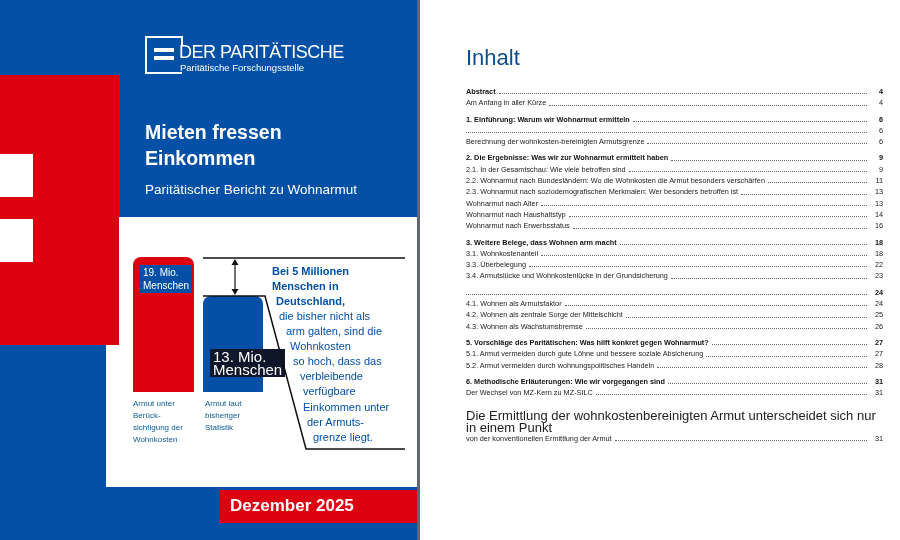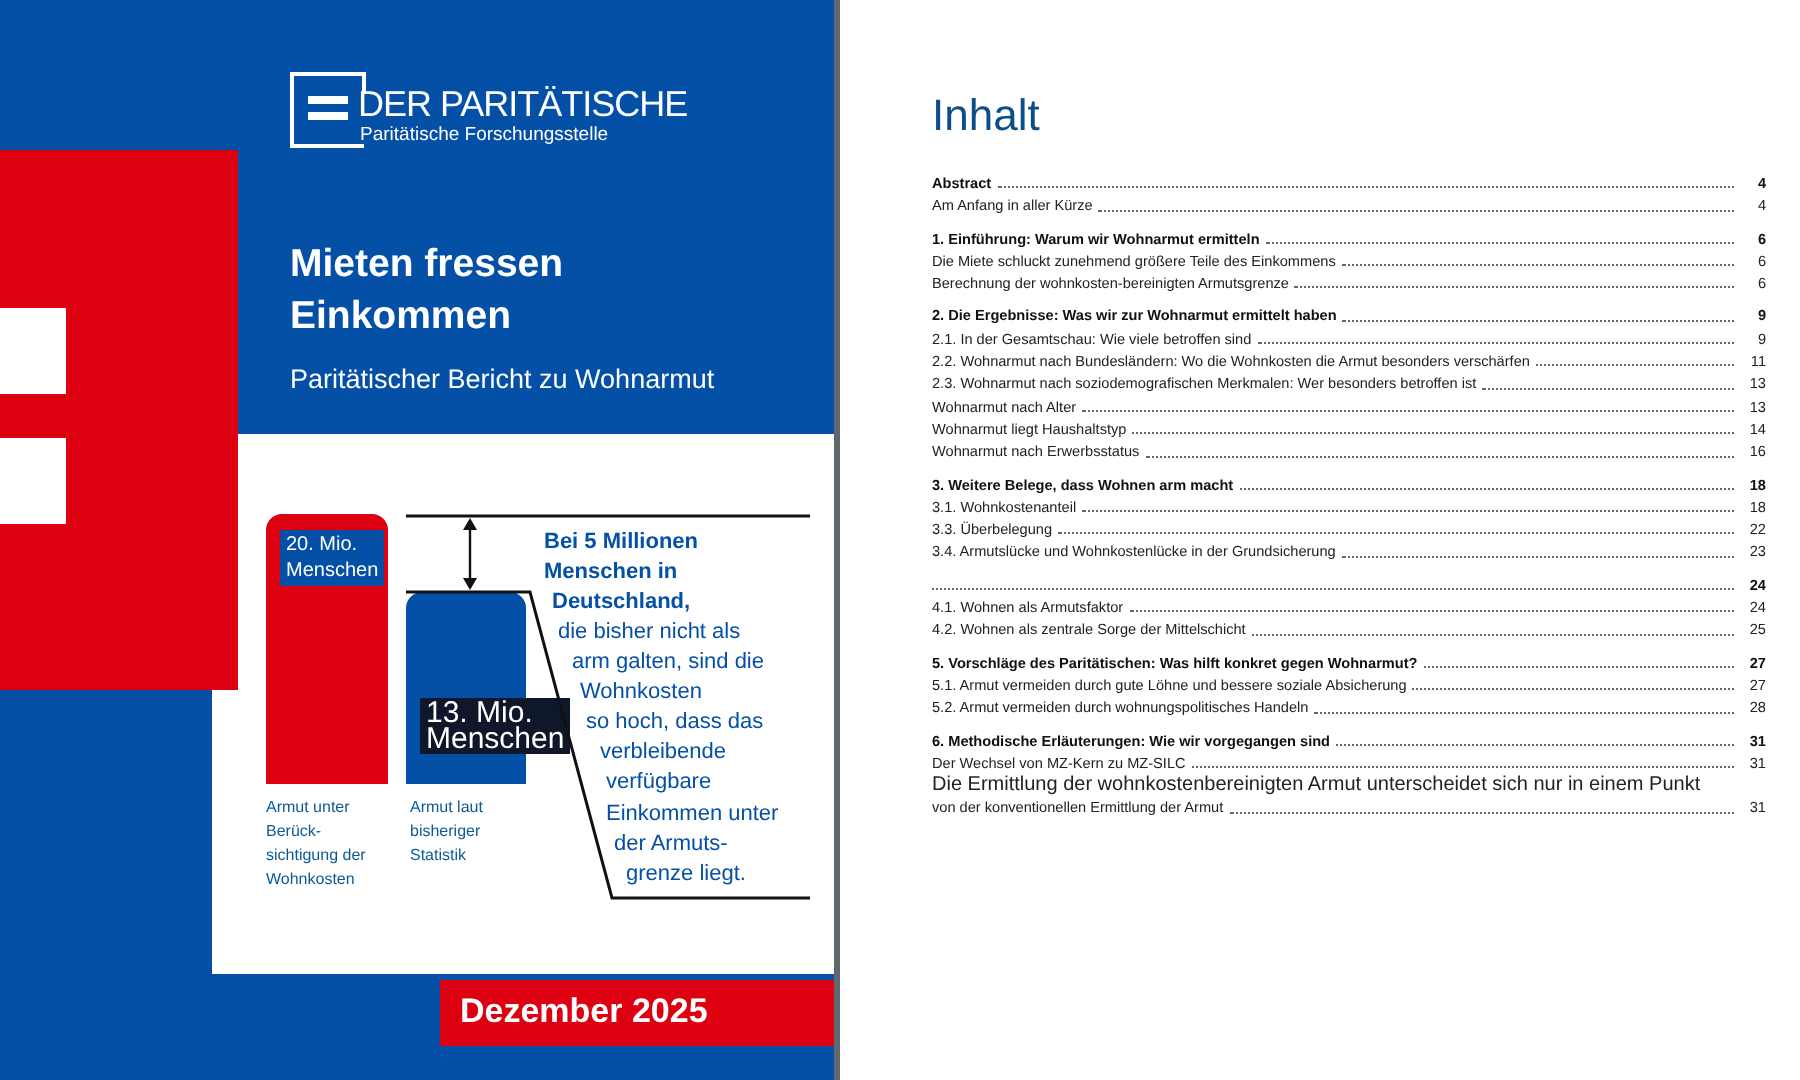--- a/index.html
+++ b/index.html
@@ -154,7 +154,6 @@
           <span class="p">6</span>
         </div>
         <div class="toc-row">
-          <span class="t">Die Miete schluckt zunehmend größere Teile des Einkommens</span>
           <span class="dots"></span>
           <span class="p">6</span>
         </div>

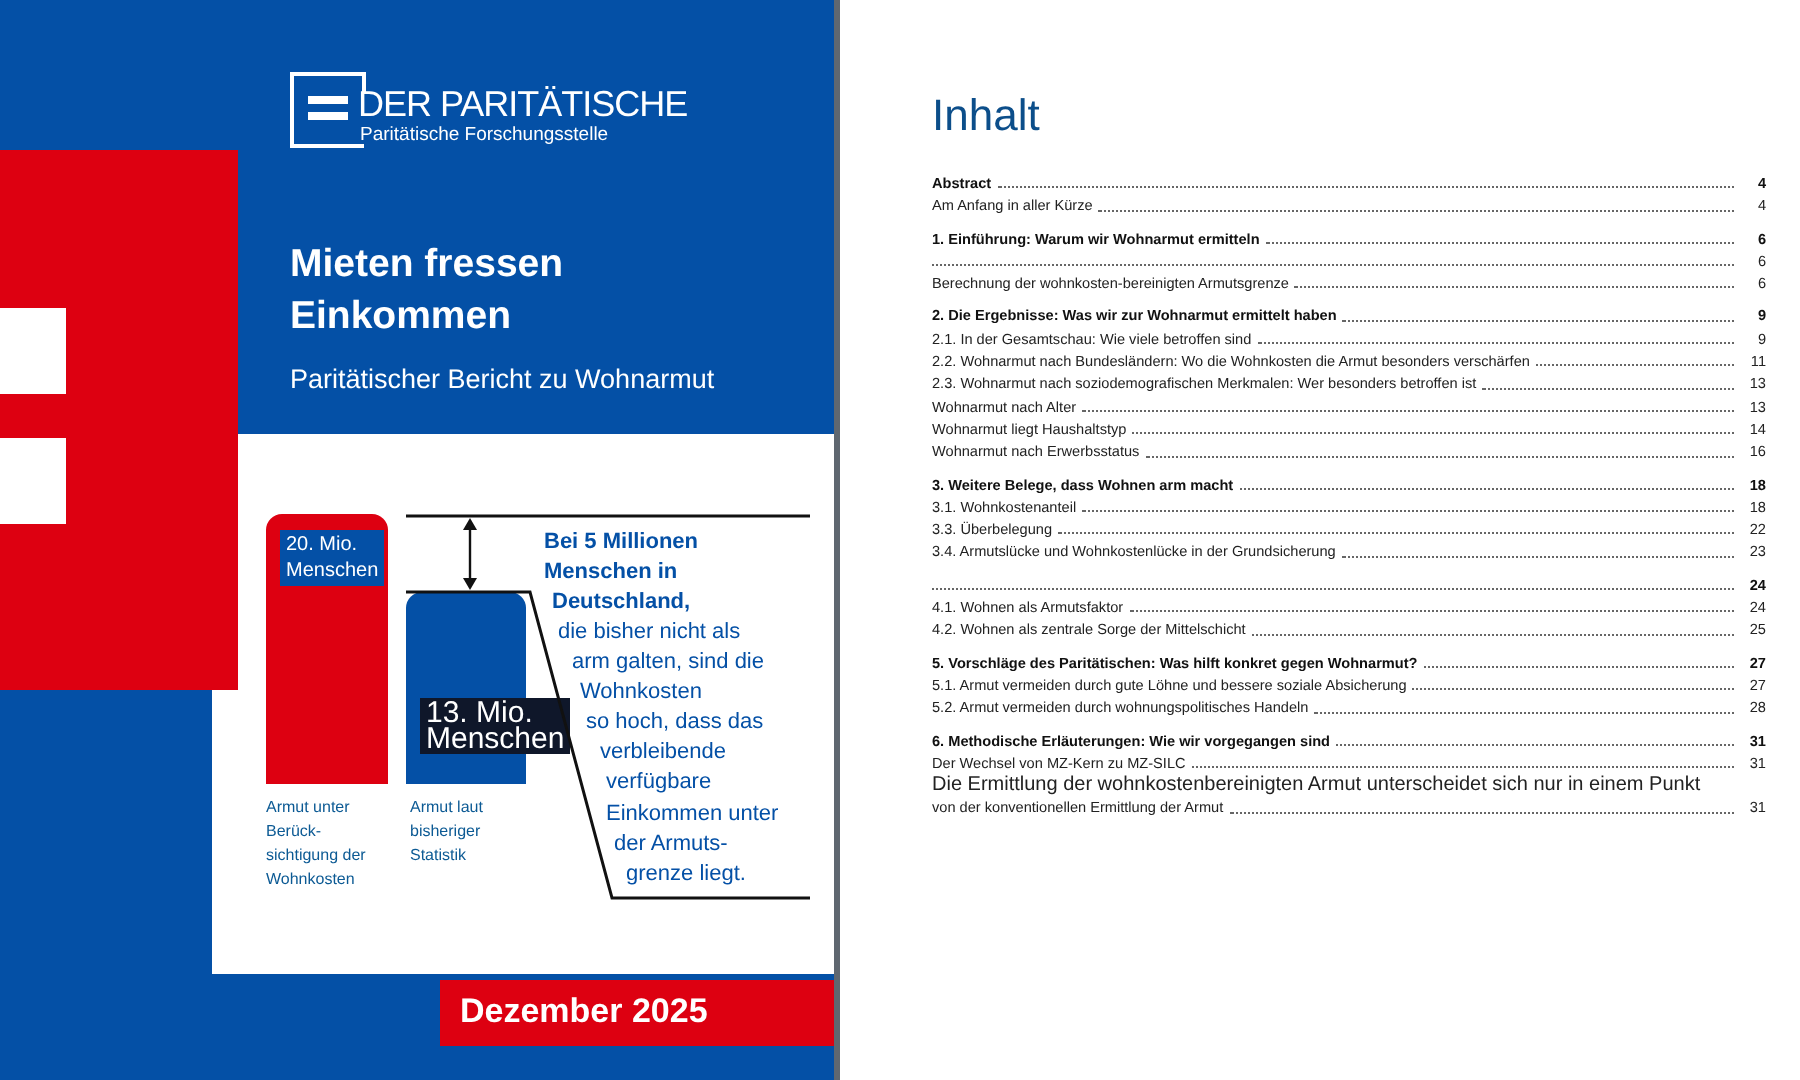--- a/index.html
+++ b/index.html
@@ -190,7 +190,7 @@
           <span class="p">13</span>
         </div>
         <div class="toc-row">
-          <span class="t">Wohnarmut liegt Haushaltstyp</span>
+          <span class="t">Wohnarmut nach Haushaltstyp</span>
           <span class="dots"></span>
           <span class="p">14</span>
         </div>

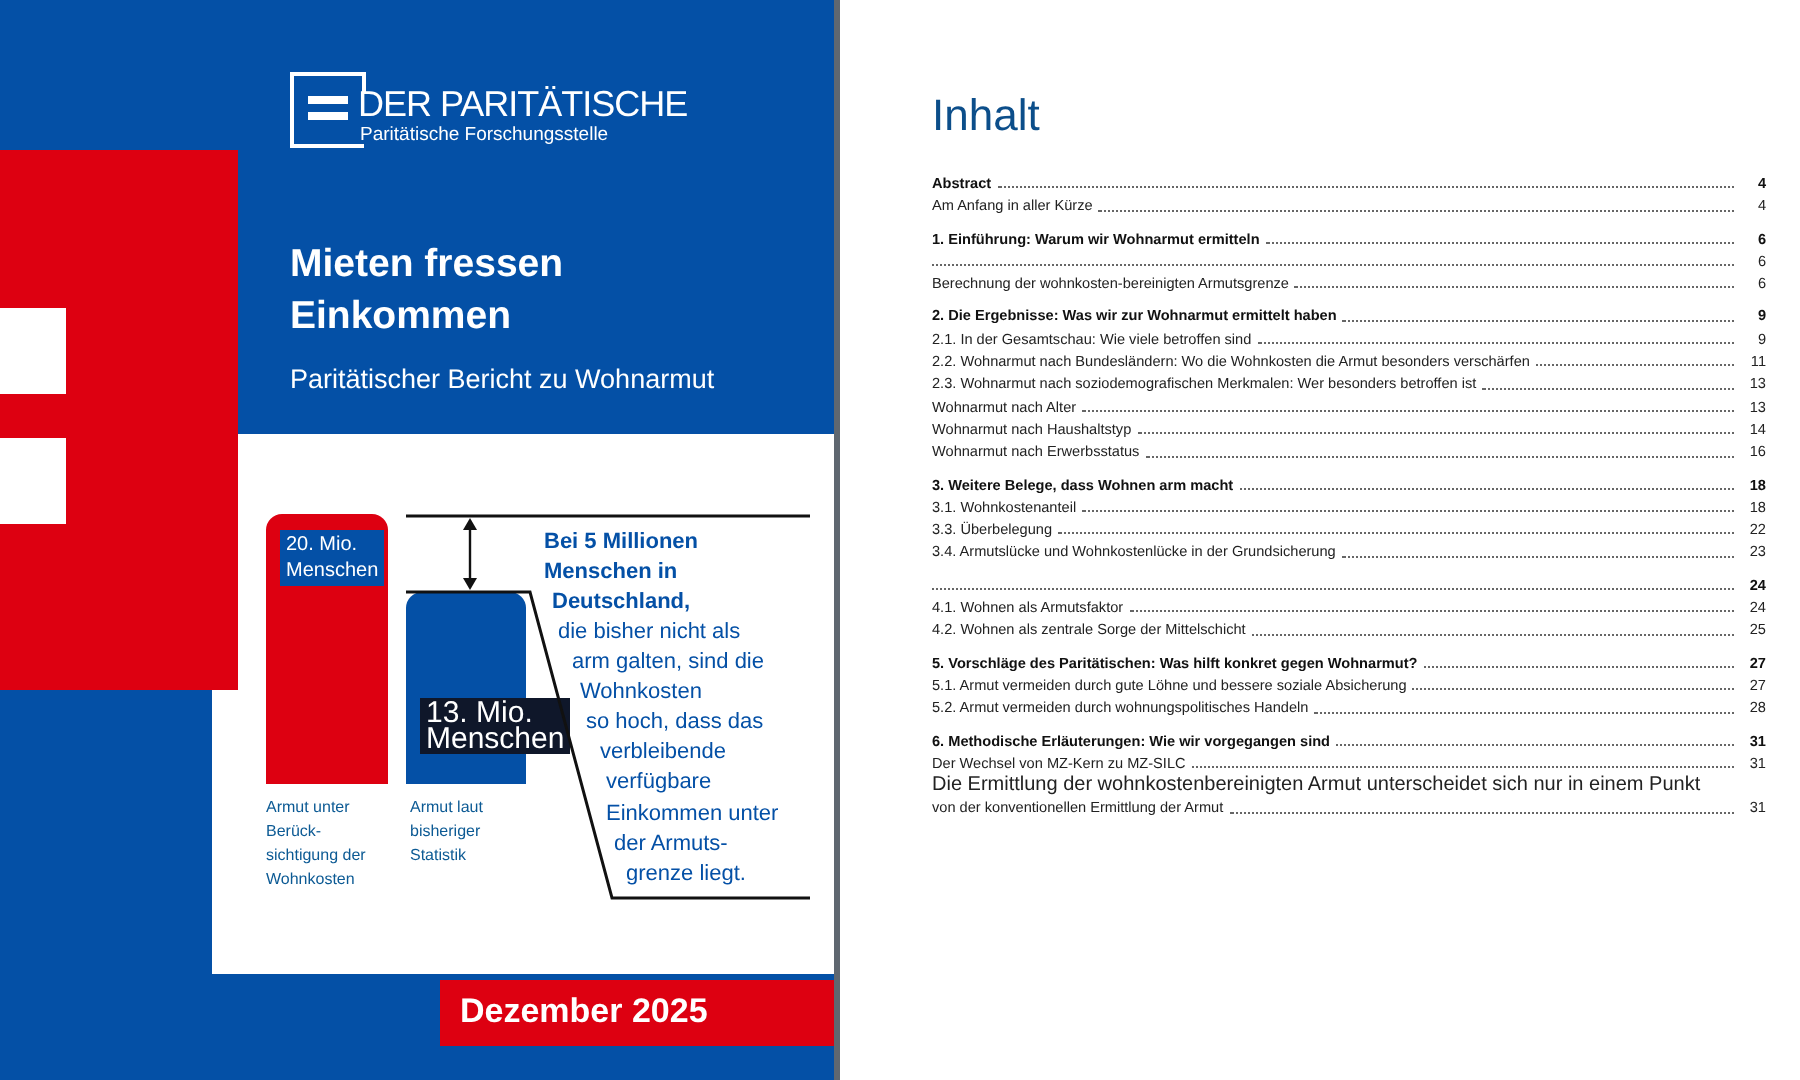--- a/index.html
+++ b/index.html
@@ -86,7 +86,7 @@
   <div class="bar-red"></div>
   <div class="bar-blue"></div>
   <div class="label-18">
-    <div>20. Mio.</div>
+    <div>19. Mio.</div>
     <div>Menschen</div>
   </div>
   <div class="label-13">

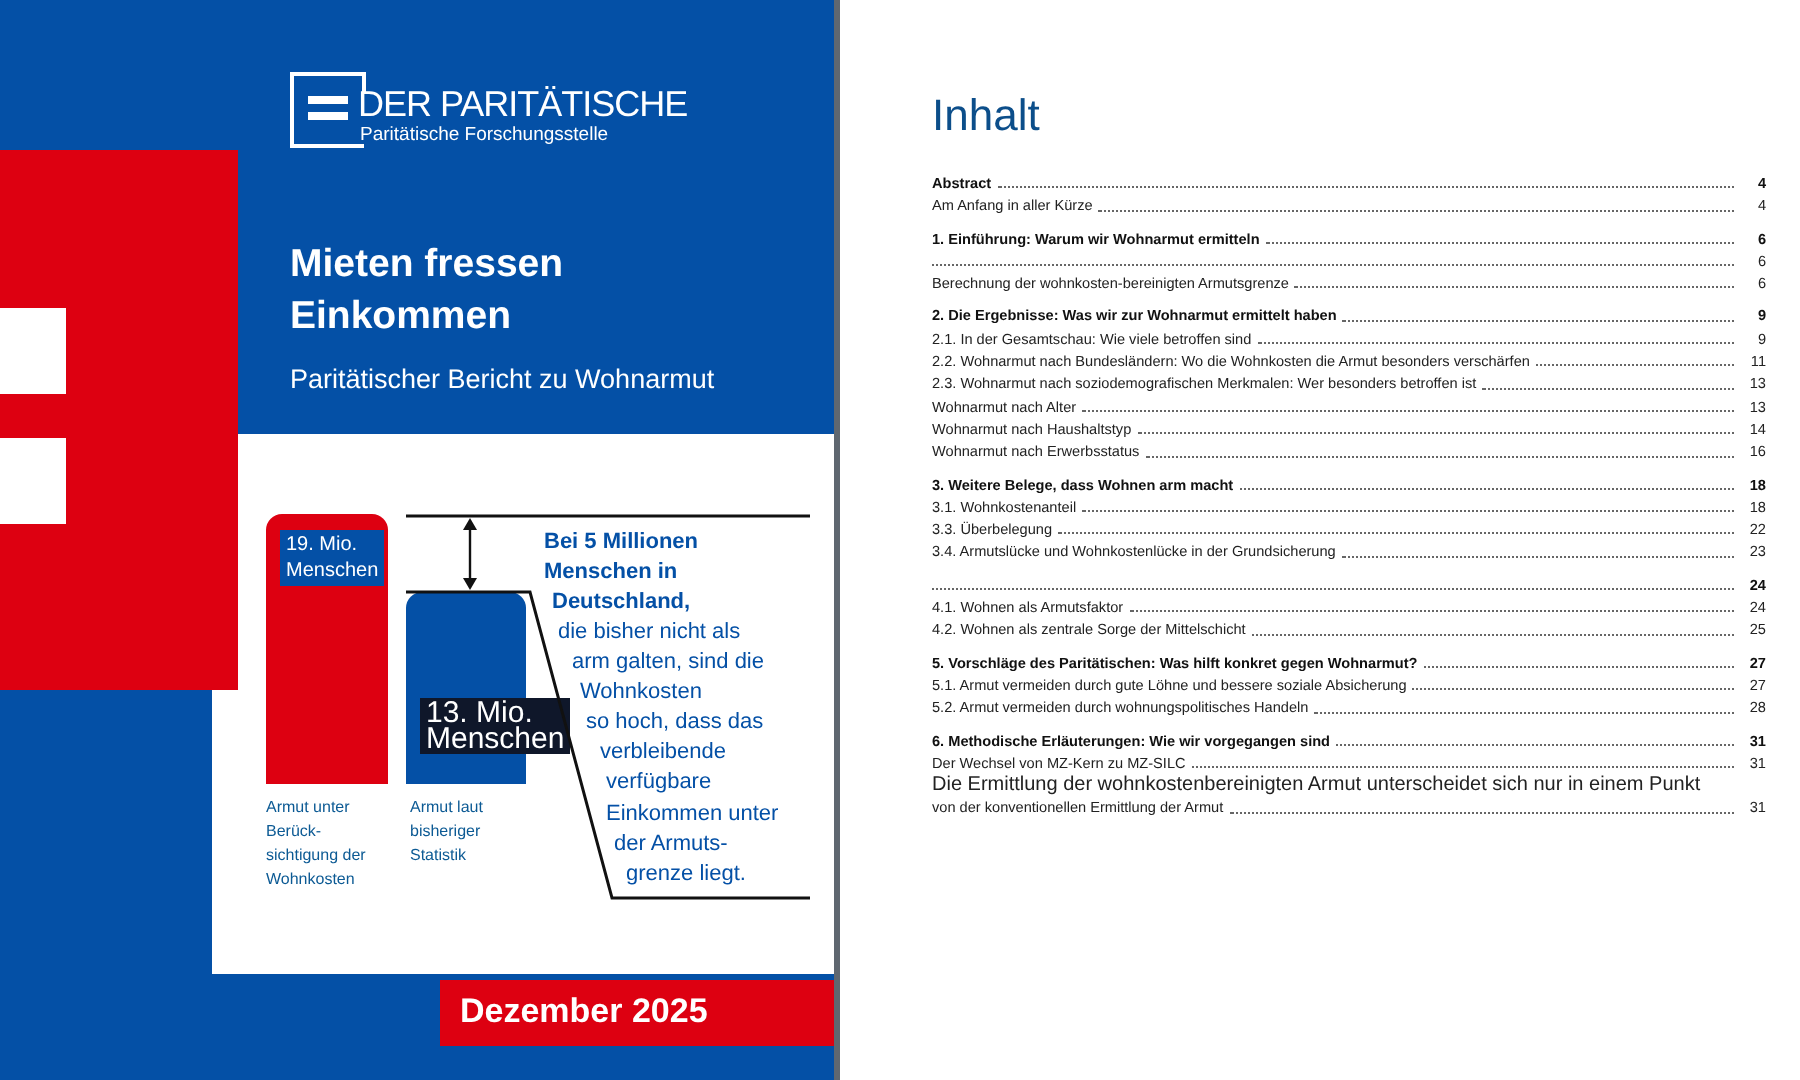--- a/index.html
+++ b/index.html
@@ -237,6 +237,11 @@
           <span class="dots"></span>
           <span class="p">25</span>
         </div>
+        <div class="toc-row">
+          <span class="t">4.3. Wohnen als Wachstumsbremse</span>
+          <span class="dots"></span>
+          <span class="p">26</span>
+        </div>
       </div>
       <div class="toc-group">
         <div class="toc-row bold">

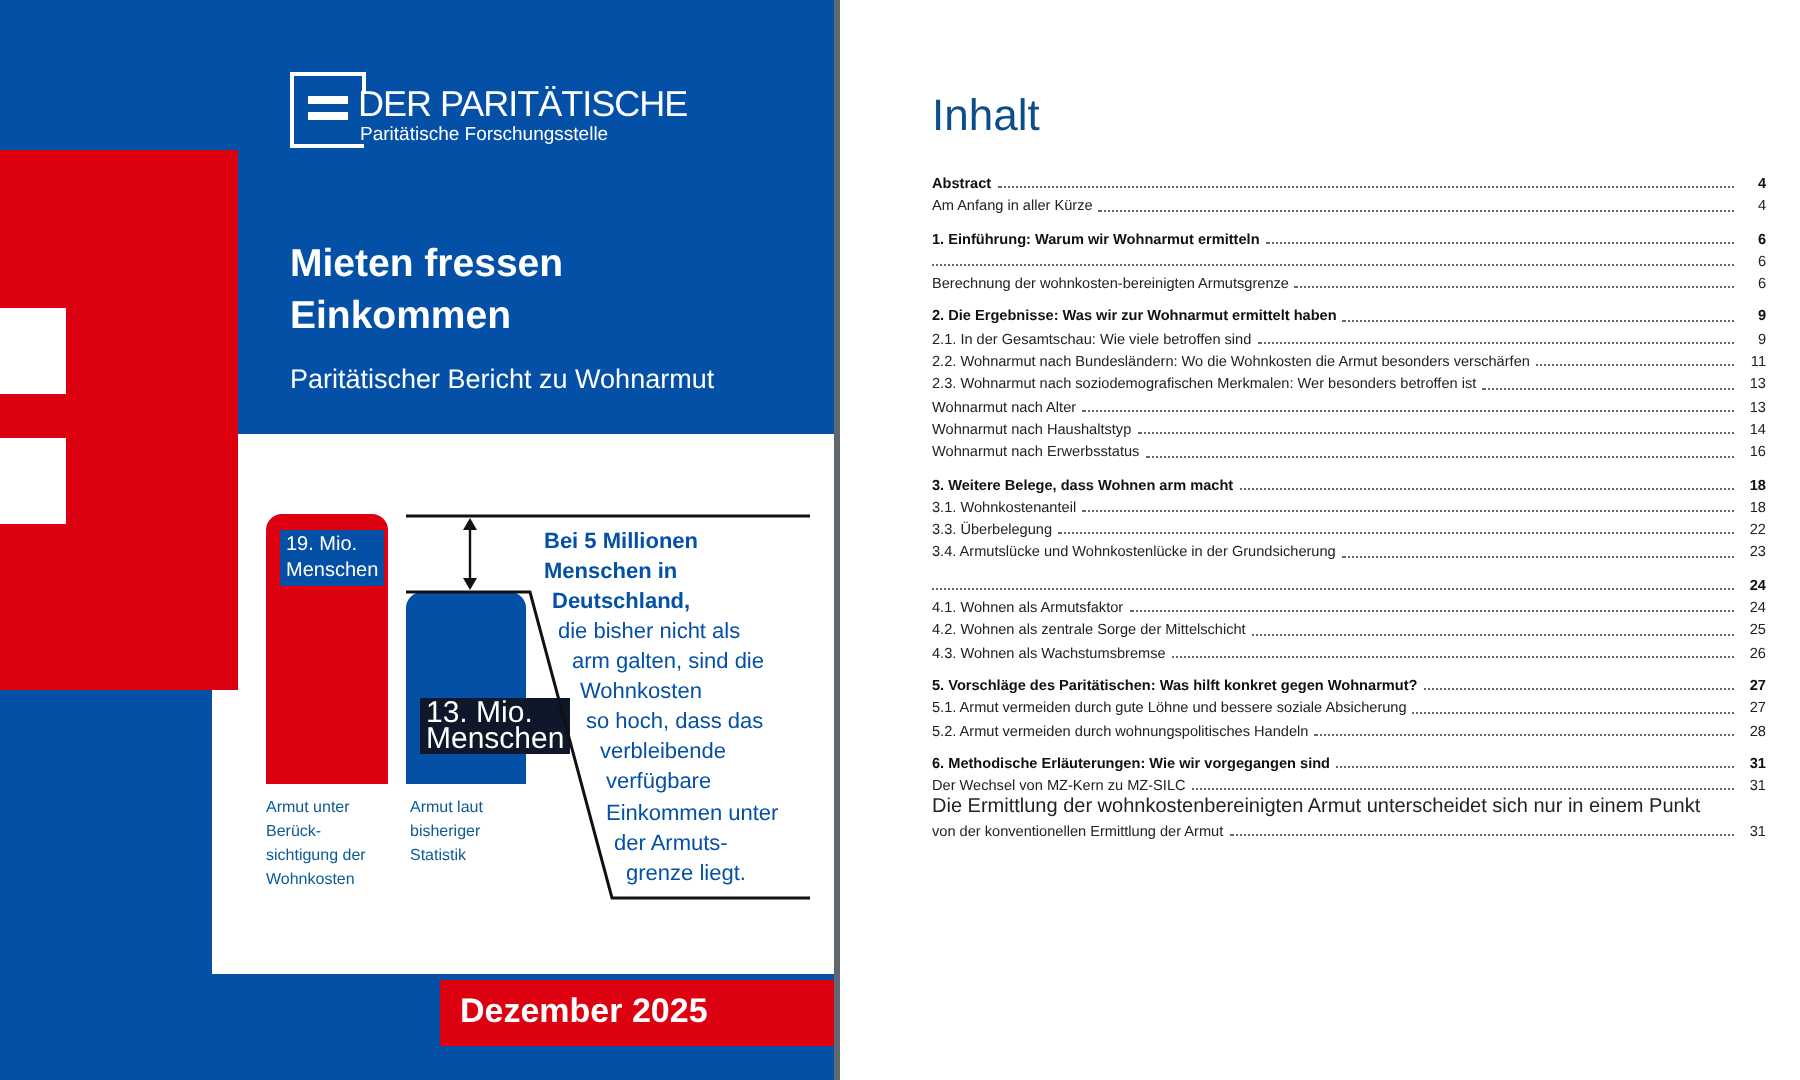--- a/index.html
+++ b/index.html
@@ -57,7 +57,7 @@
   .toc-row .t { white-space: nowrap; padding-right: 3px; }
   .toc-row .dots { flex: 1; border-bottom: 1px dotted #666; margin-bottom: 3px; height: 1px; }
   .toc-row .p { width: 16px; text-align: right; padding-left: 2px; white-space: nowrap; }
-  .toc-multi-first { font-size: 10px; line-height: 11.3px; color: #222; margin-top: 0; }
+  .toc-multi-first { font-size: 13px; line-height: 11.3px; color: #222; margin-top: 12px; }
 </style>
 </head>
 <body>

